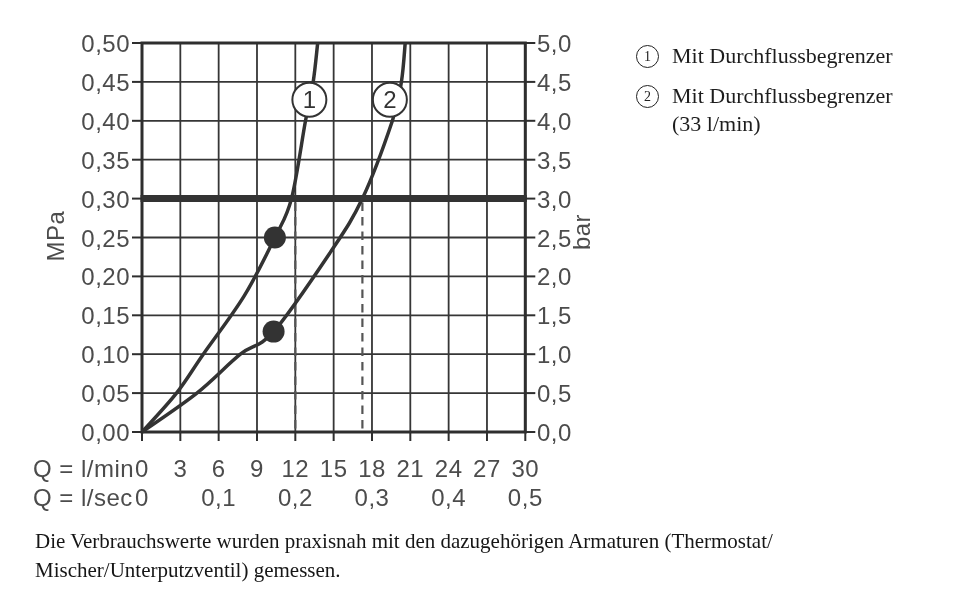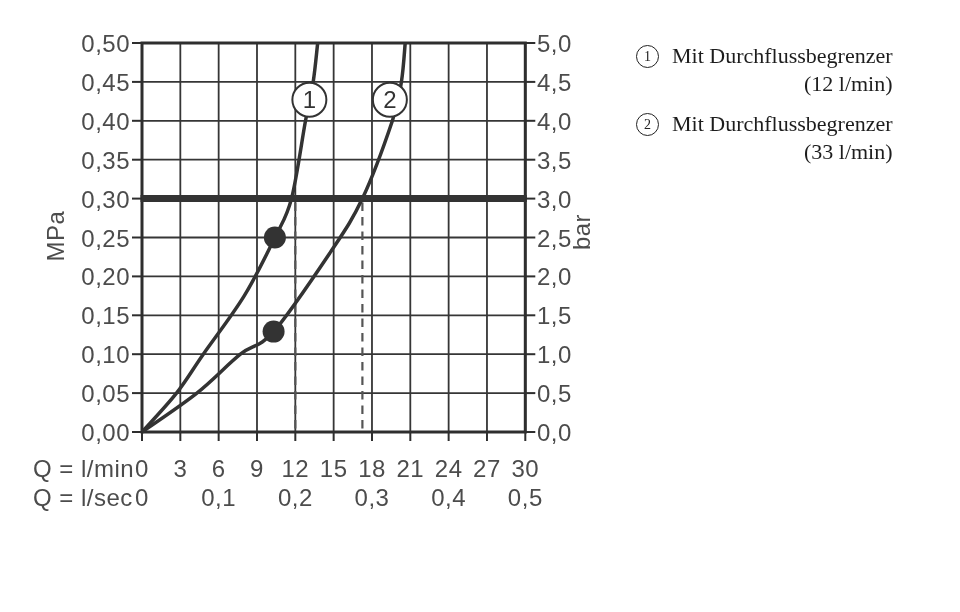--- a/index.html
+++ b/index.html
@@ -11,7 +11,7 @@
   .lnum{width:21px;height:21px;border:1.5px solid #222;border-radius:50%;
         display:flex;align-items:center;justify-content:center;
         font:14px "Liberation Serif",serif;color:#222;margin-top:3px;flex:none;}
-  .ltext{margin-left:13px;font:22px/28px "Liberation Serif",serif;color:#1d1d1d;text-align:right;}
+  .ltext{margin-left:13px;font:22px/28px "Liberation Serif",serif;color:#1d1d1d;}
   .ltext span{display:block;}
   .footnote{position:absolute;left:35px;top:527px;width:820px;
             font:21px/29px "Liberation Serif",serif;color:#161616;}

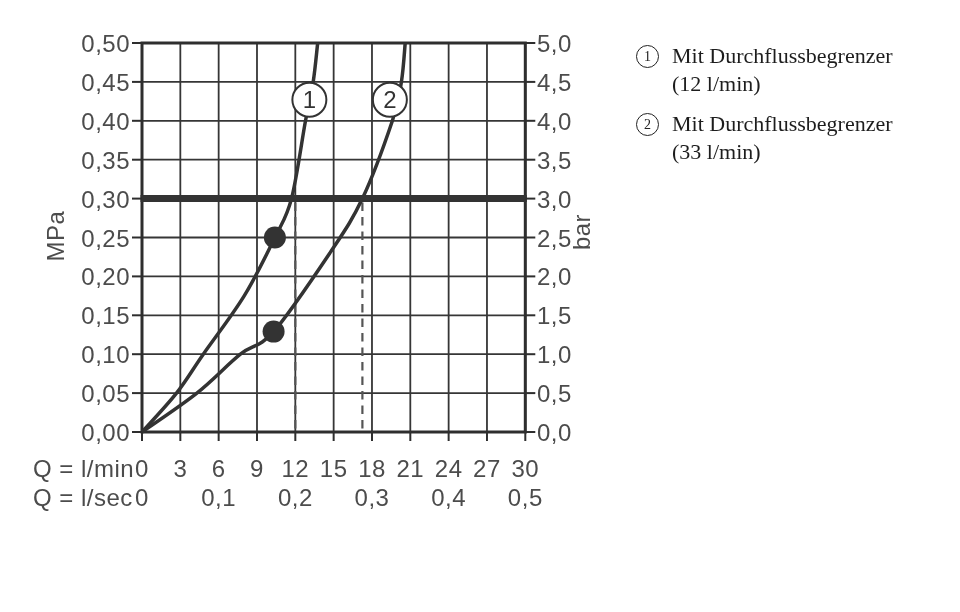--- a/index.html
+++ b/index.html
@@ -154,7 +154,6 @@
       <span class="lnum">1</span>
       <span class="ltext">
         <span>Mit Durchflussbegrenzer</span>
-        <span>(12 l/min)</span>
       </span>
     </div>
     <div class="legend-item">

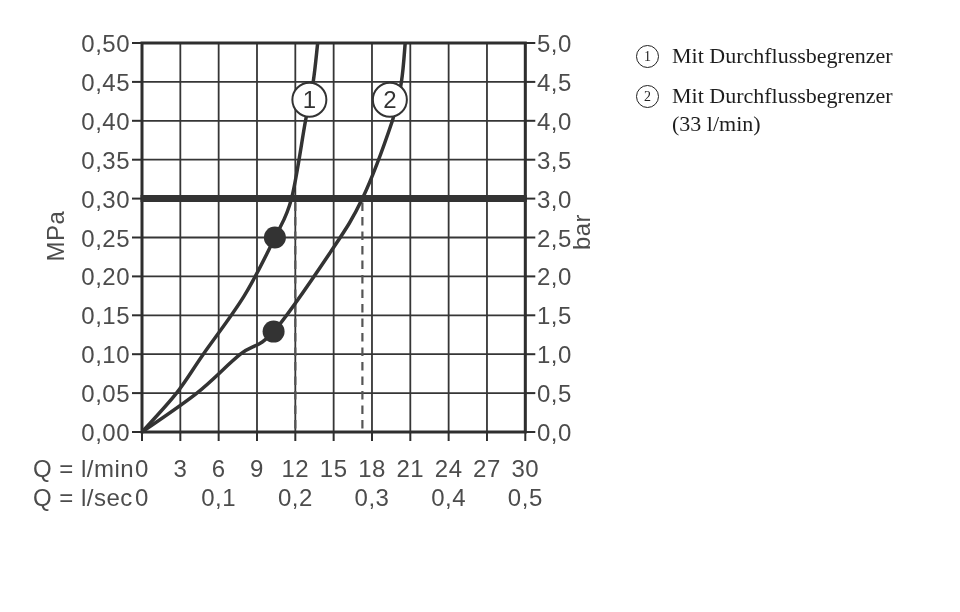--- a/index.html
+++ b/index.html
@@ -165,6 +165,10 @@
     </div>
   </div>
 
+  <div class="footnote">
+    <div>Die Verbrauchswerte wurden praxisnah mit den dazugehörigen Armaturen (Thermostat/</div>
+    <div>Mischer/Unterputzventil) gemessen.</div>
+  </div>
 
 </div>
 

